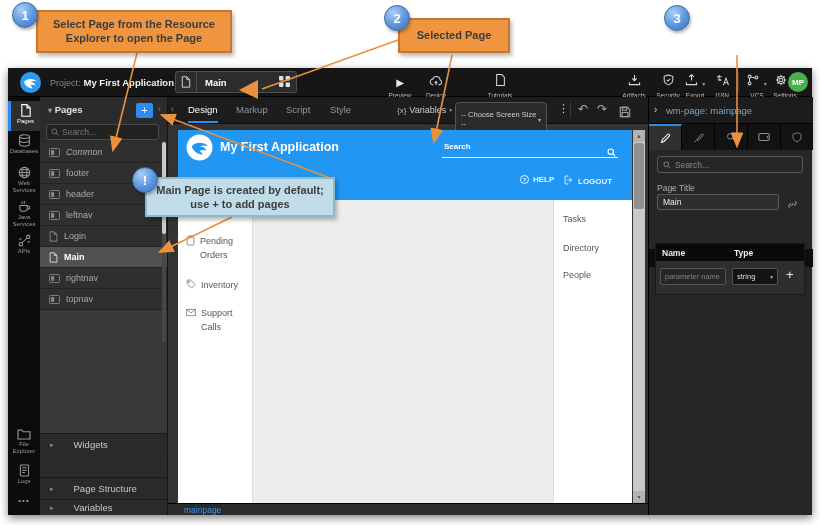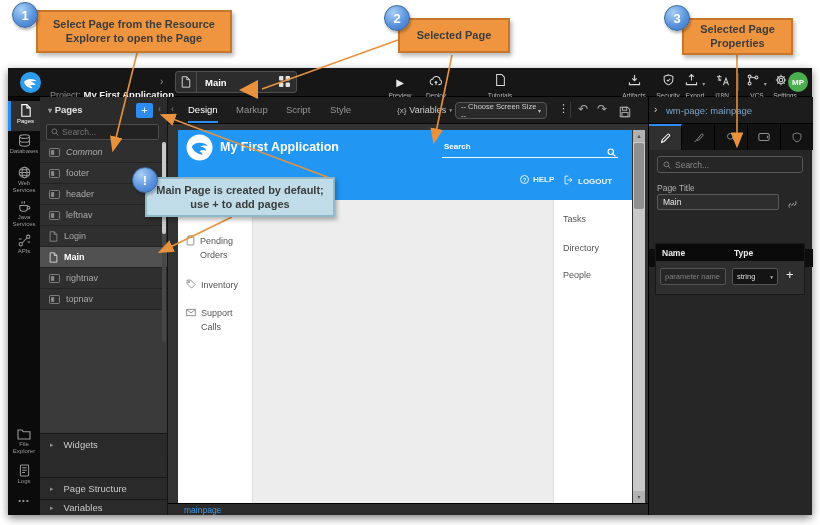--- a/index.html
+++ b/index.html
@@ -635,9 +635,6 @@
   <div class="num-circle" style="left:664px;top:5px;">
     <span>3</span>
   </div>
-  <div class="ann-box" style="left:682px;top:18px;width:111px;height:37px;">
-    <span>Selected Page Properties</span>
-  </div>
 
   <div class="num-circle" style="left:132px;top:167px;z-index:63;">
     <span>!</span>

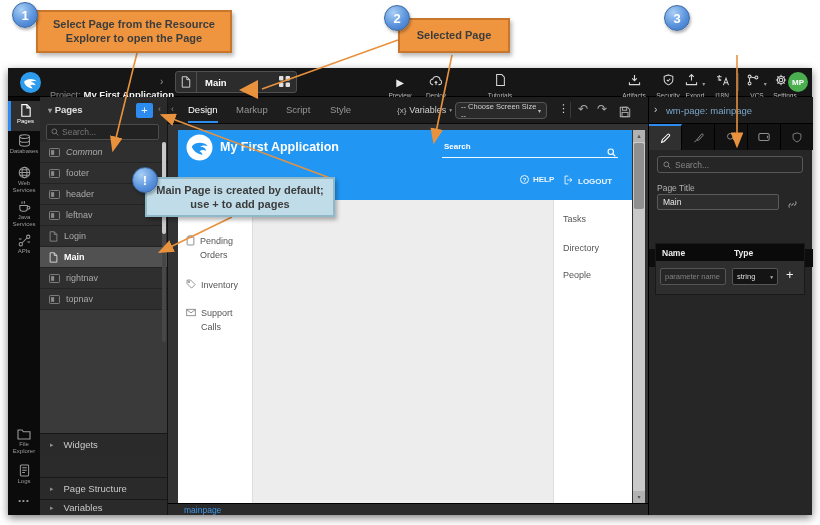--- a/index.html
+++ b/index.html
@@ -144,7 +144,7 @@
             <path d="M4.2 9.6c2.6-3.4 9.4-3.6 12.4-.2-2.4-.8-4.6-.5-6 .7 2.4-.1 4.4 1.2 5 3.2-2.2-1-4-.8-5.4.4 1.3.6 2.1 1.6 2.3 2.9-3.2-.4-6.3-2.3-7.6-4.6-.5-.8-.8-1.6-.7-2.4z" fill="#fff"></path>
           </svg>
       </span>
-      <div class="abs" style="left:42px;top:12px;height:29px;display:flex;align-items:center;gap:3px;">
+      <div class="abs" style="left:42px;top:0;height:29px;display:flex;align-items:center;gap:3px;">
         <span style="font-size:9px;color:#8a8a8a;">Project:</span>
         <span style="font-size:9.5px;color:#f0f0f0;font-weight:bold;">My First Application</span>
       </div>

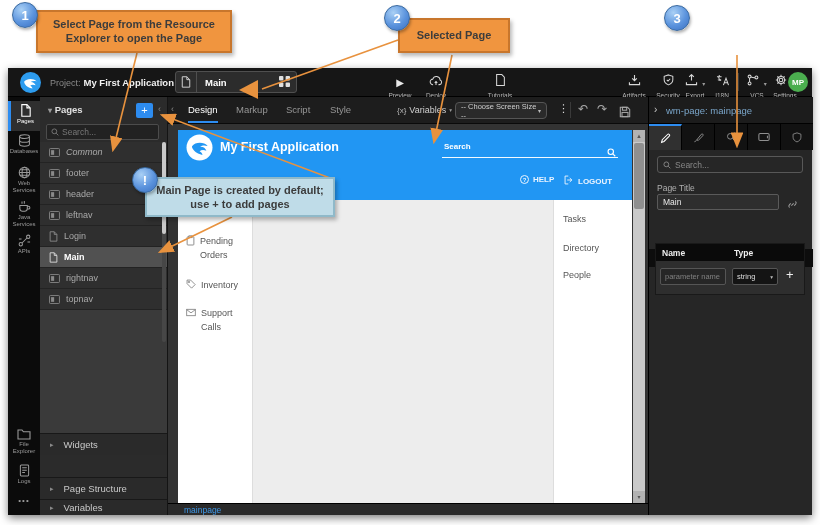--- a/index.html
+++ b/index.html
@@ -63,7 +63,7 @@
   .dt-tab { position:absolute; top:0; height:26px; line-height:26px; font-size:9.5px; color:#969696; cursor:pointer; }
   .dt-tab.active { color:#fff; border-bottom:2px solid #2D8CF0; }
   .screen-select { position:absolute; left:287px; top:5px; width:92px; height:17px; background:#2a2a2a; border:1px solid #555;
-                   border-radius:4px; color:#cfcfcf; font-size:7.5px; display:flex; align-items:center; padding:7px 5px; cursor:pointer; }
+                   border-radius:4px; color:#cfcfcf; font-size:7.5px; display:flex; align-items:center; padding:16px 5px; cursor:pointer; }
   .screen-select .arr { margin-left:auto; font-size:6px; color:#bbb; }
   .icon-btn { position:absolute; color:#a9a9a9; cursor:pointer; }
 

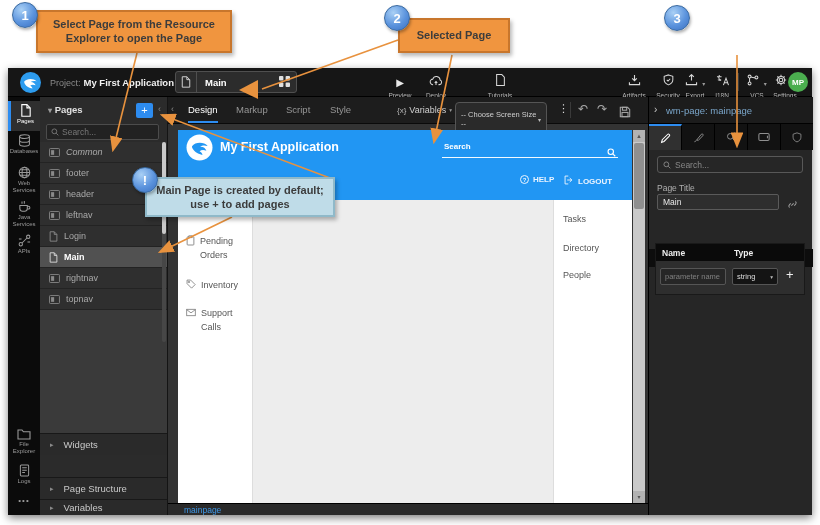--- a/index.html
+++ b/index.html
@@ -53,7 +53,7 @@
   .pp-scroll-track { position:absolute; left:122px; top:45px; width:4px; height:200px; background:#474747; border-radius:2px; }
   .pp-scroll-thumb { position:absolute; left:122px; top:45px; width:4px; height:92px; background:#c9c9c9; border-radius:2px; }
   .acc-row { position:absolute; left:0; width:128px; height:22px; background:#2a2a2a; border-top:1px solid #181818;
-             display:flex; align-items:center; gap:10px; padding-left:10px; color:#c9c9c9; font-size:9.5px; cursor:pointer; }
+             display:flex; align-items:center; gap:20px; padding-left:10px; color:#c9c9c9; font-size:9.5px; cursor:pointer; }
   .acc-row .tri { color:#8a8a8a; font-size:7px; }
   .acc-refresh { margin-left:auto; margin-right:8px; color:#bcbcbc; font-size:10px; }
 

